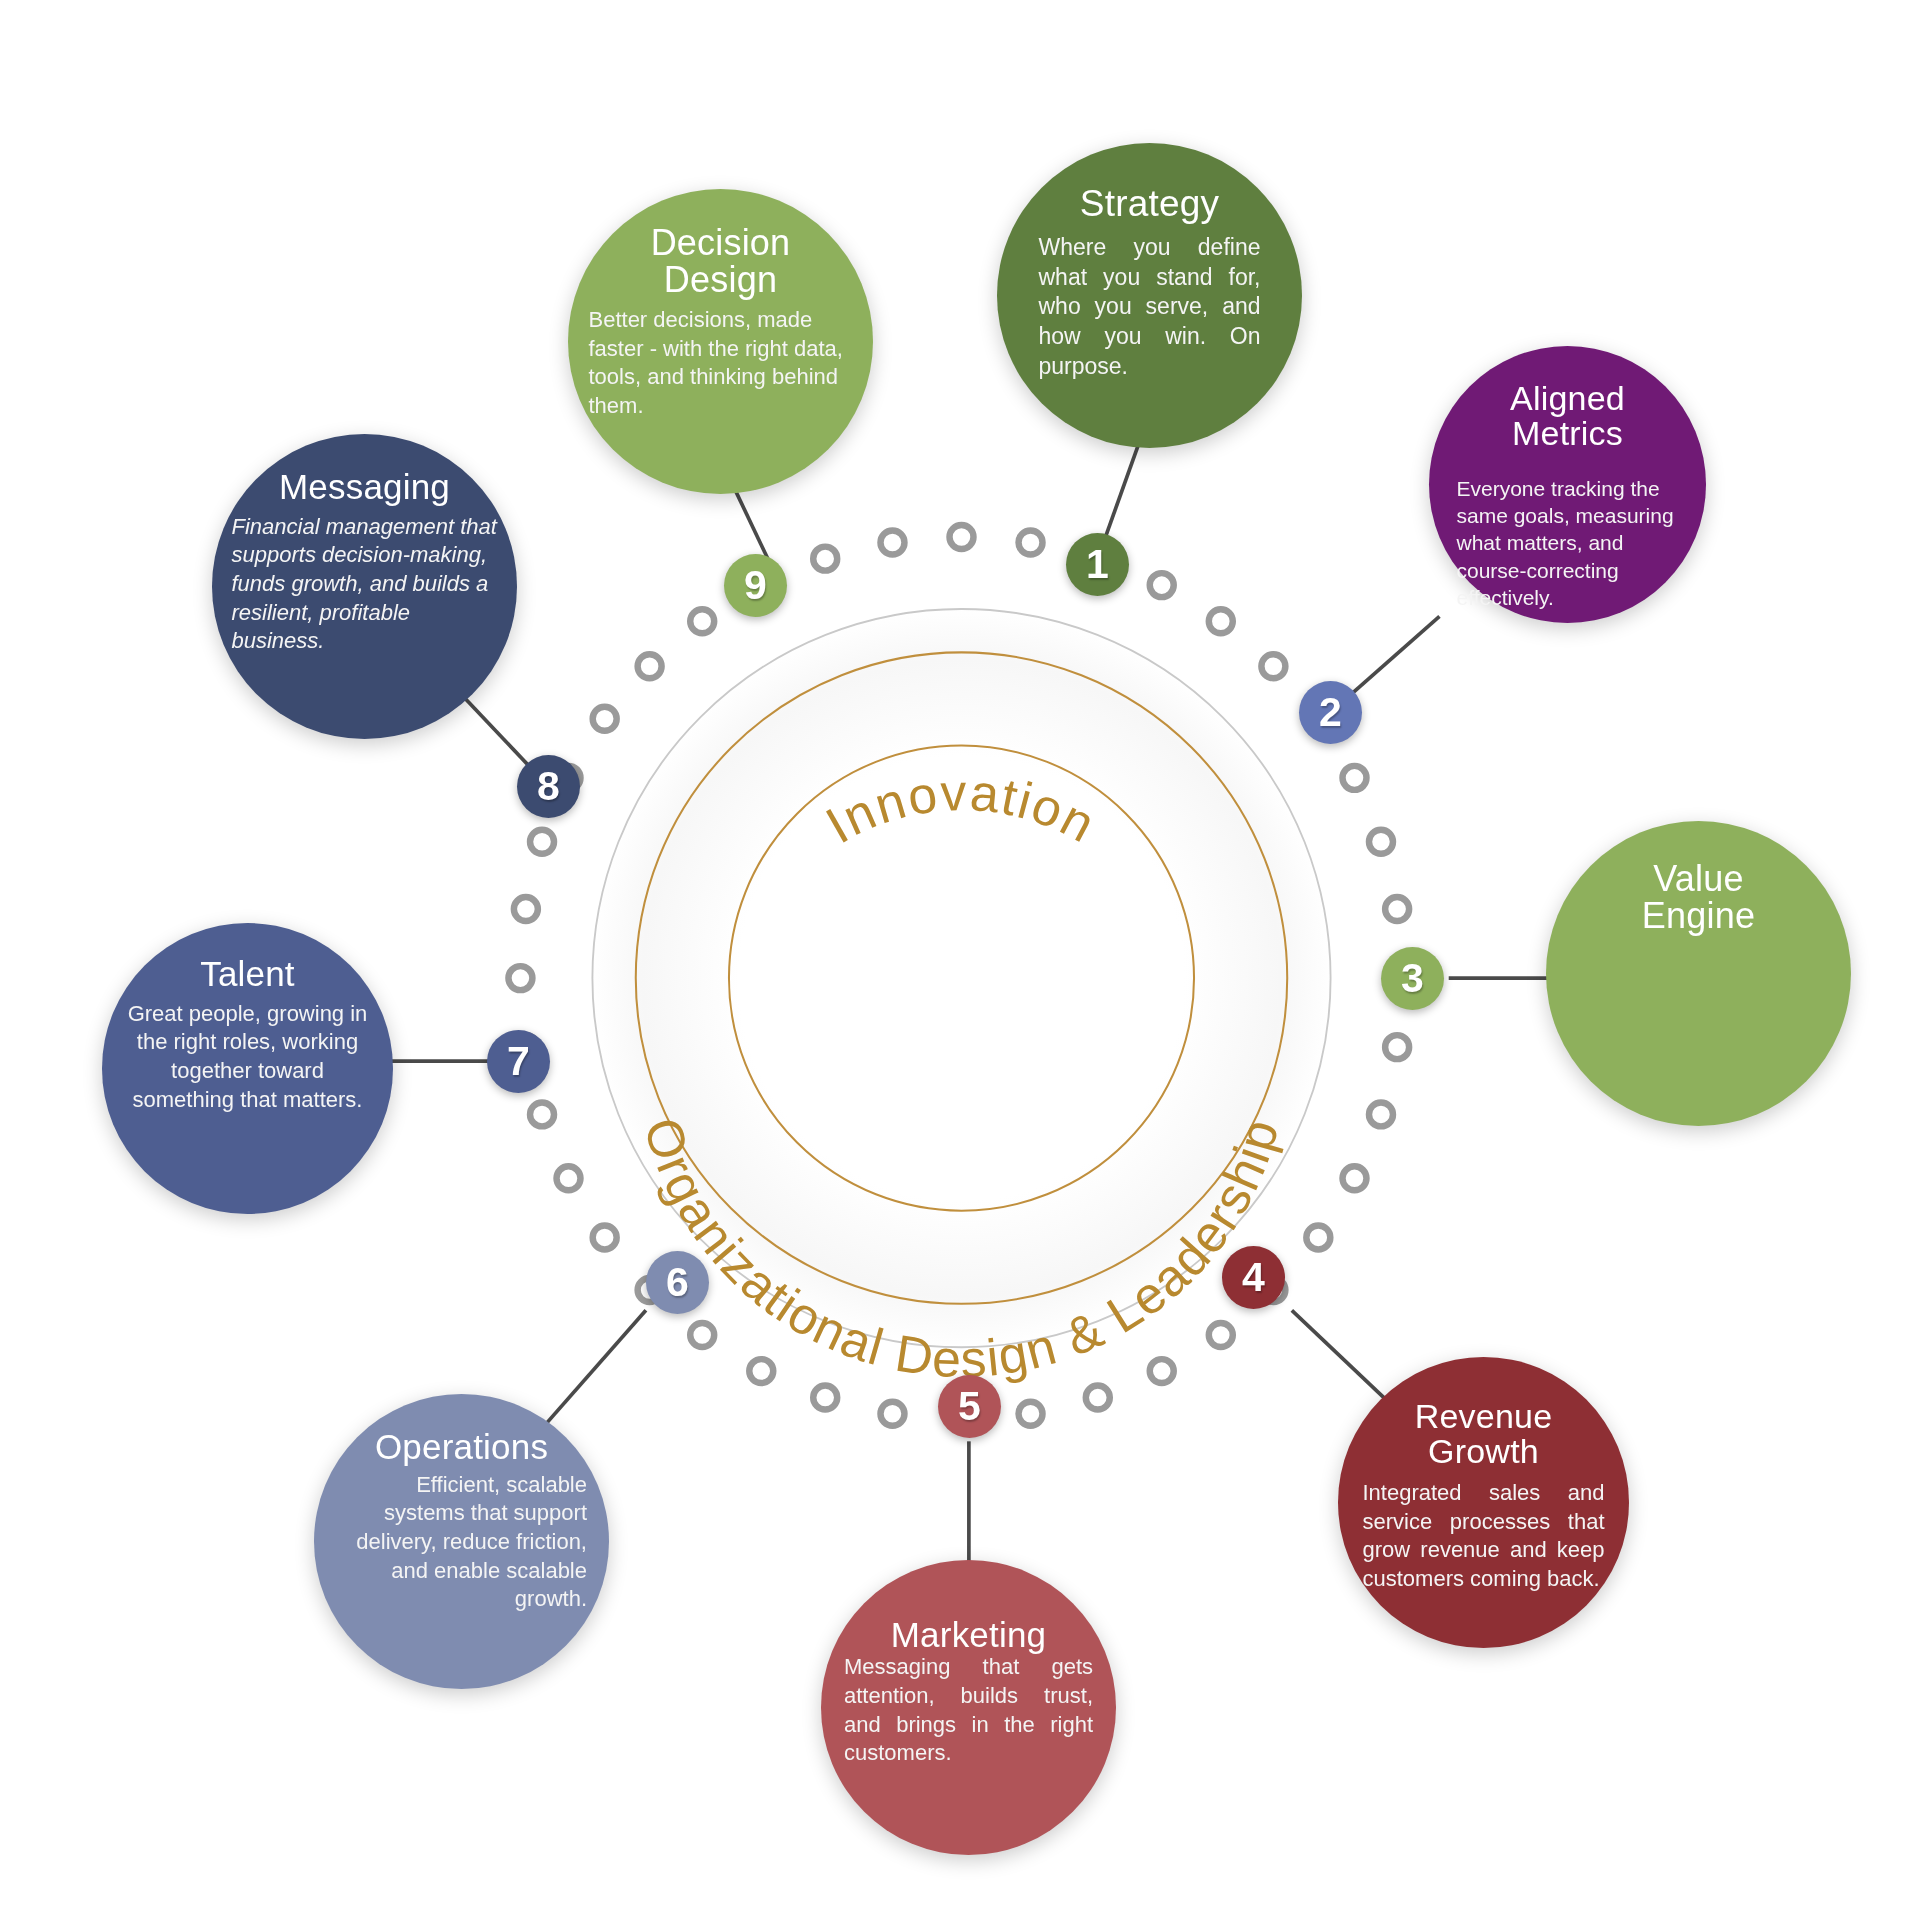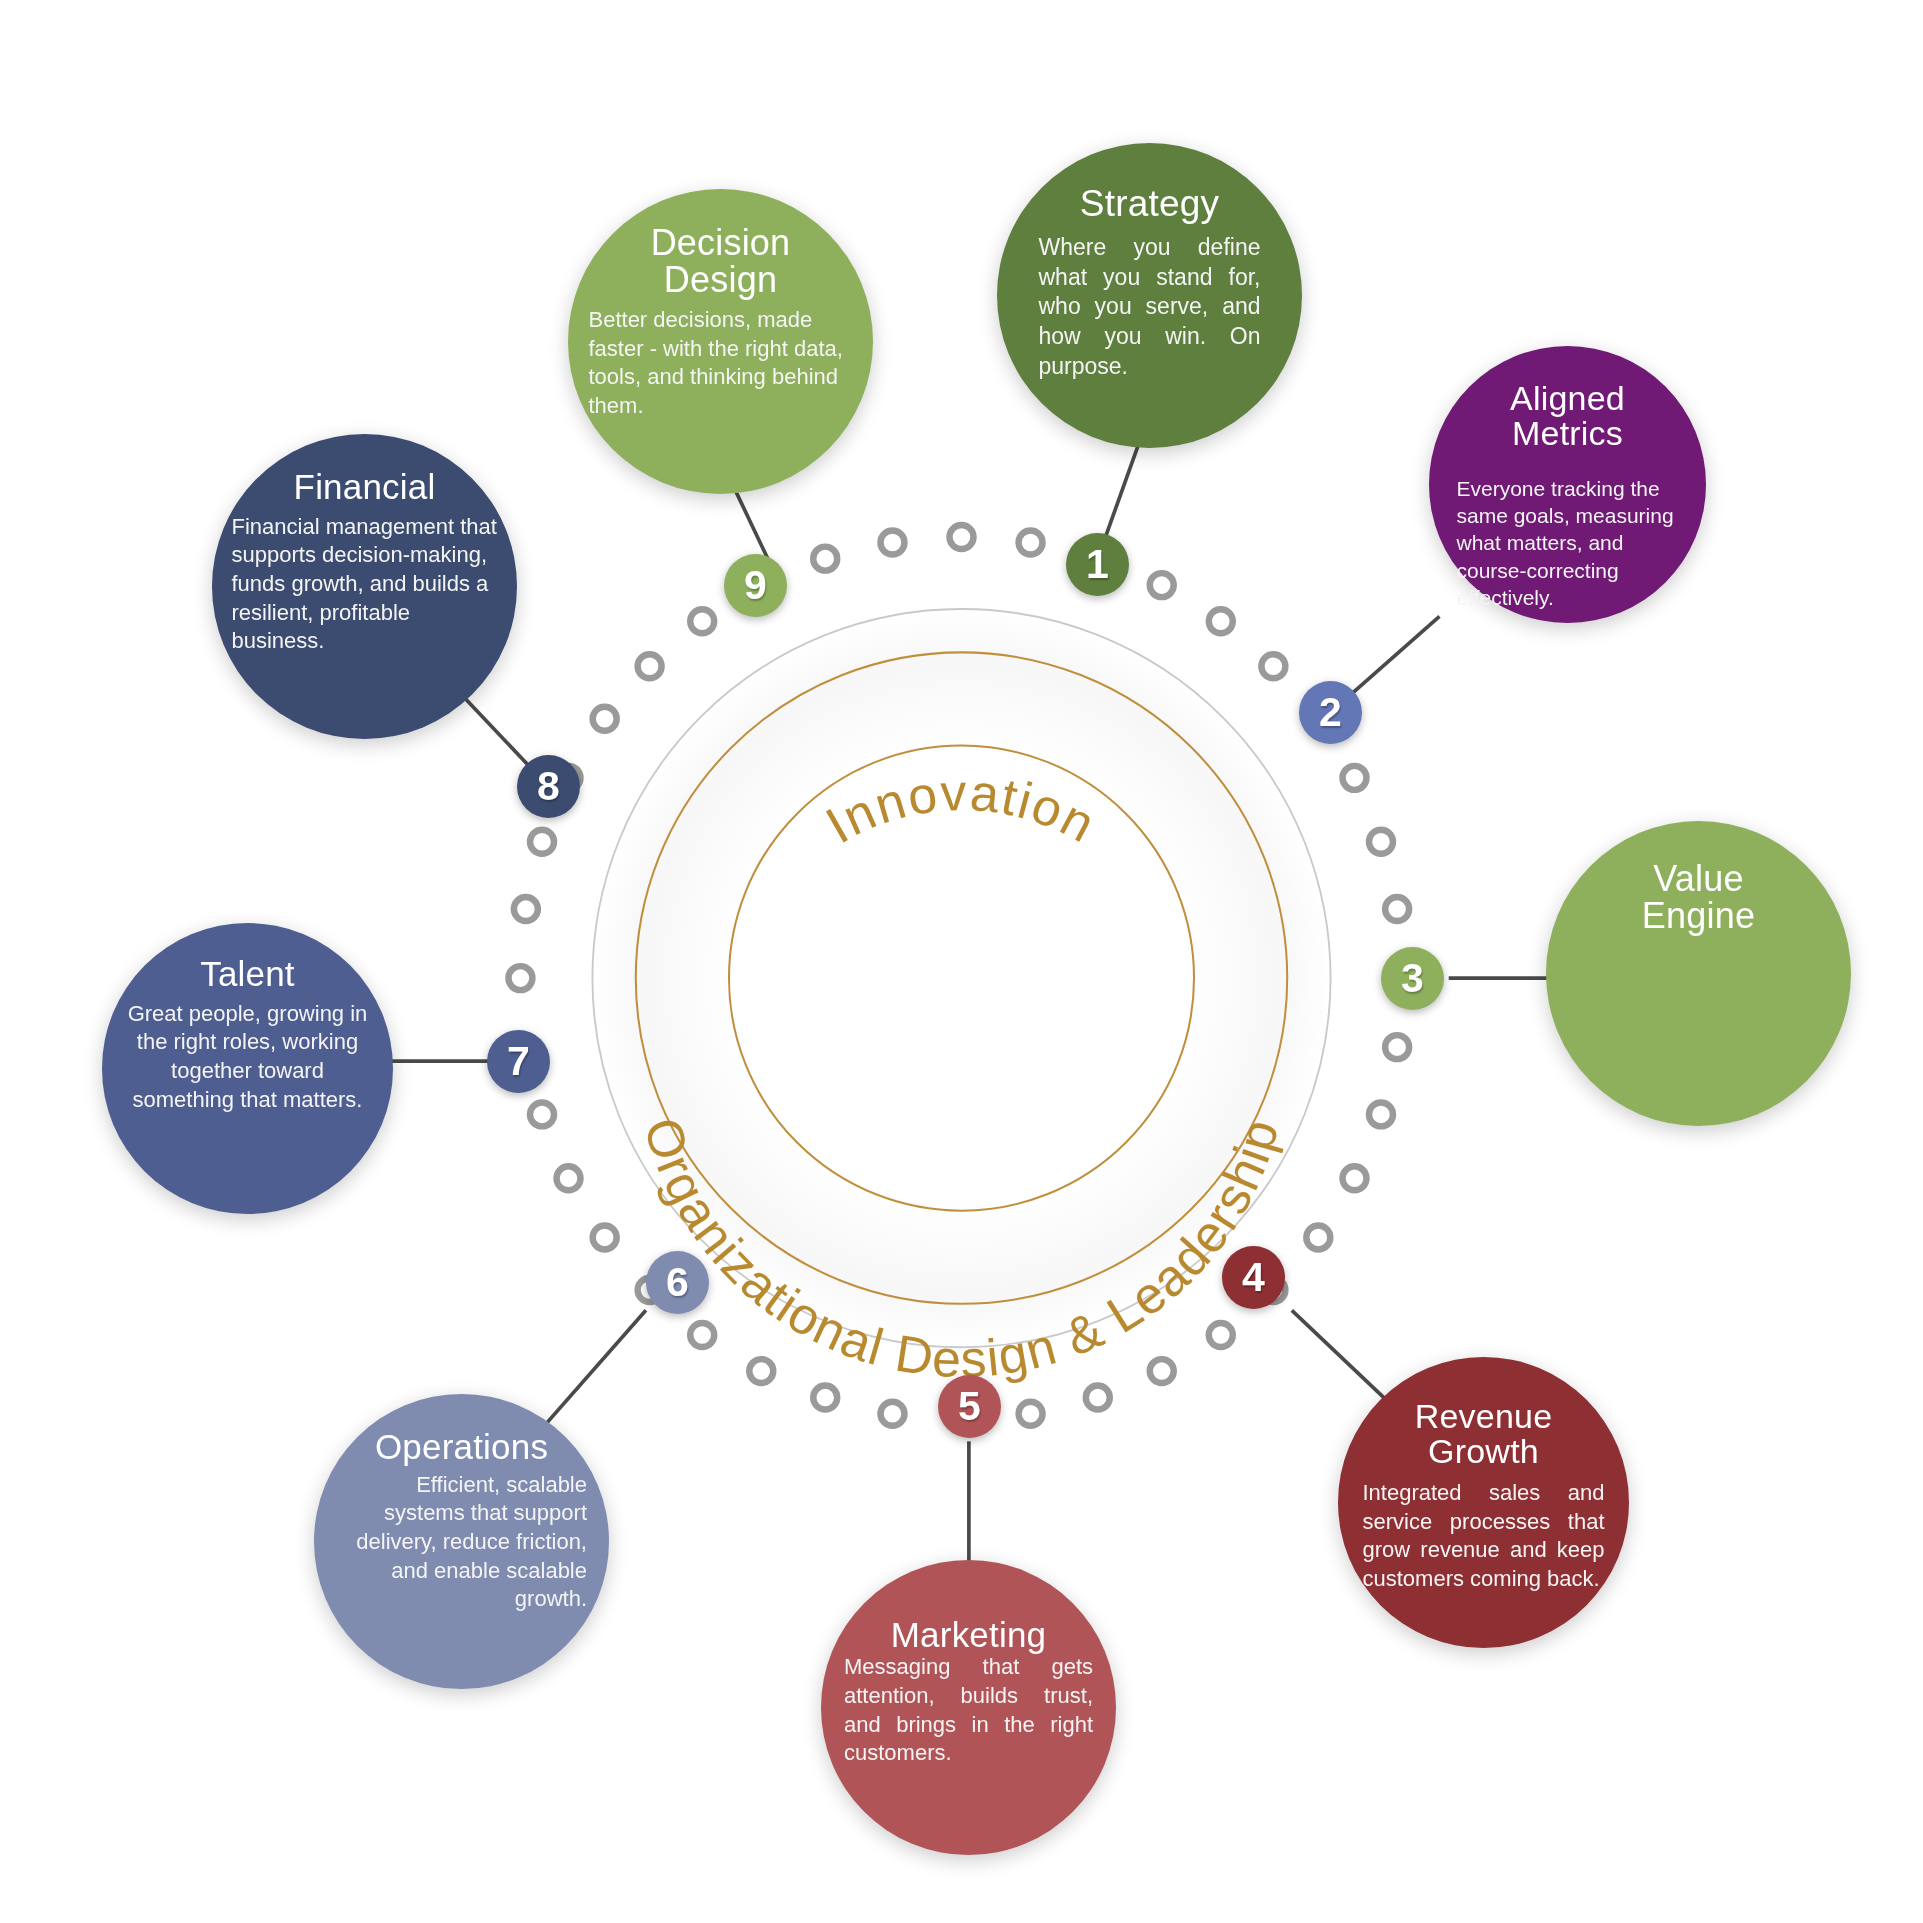--- a/index.html
+++ b/index.html
@@ -155,7 +155,7 @@
   </div>
 
   <div class="bubble" style="left:212px;top:434px;width:305px;height:305px;padding:35px 18.5px 0;background:#3c4b70;">
-    <div class="b-title" style="font-size:35px;">Financial</div>
+    <div class="b-title" style="font-size:35px;">Messaging</div>
     <div class="b-desc" style="font-size:22px;text-align:left;width:266px;margin-top:7.4px;">Financial management that supports decision-making, funds growth, and builds a resilient, profitable business.</div>
   </div>
 

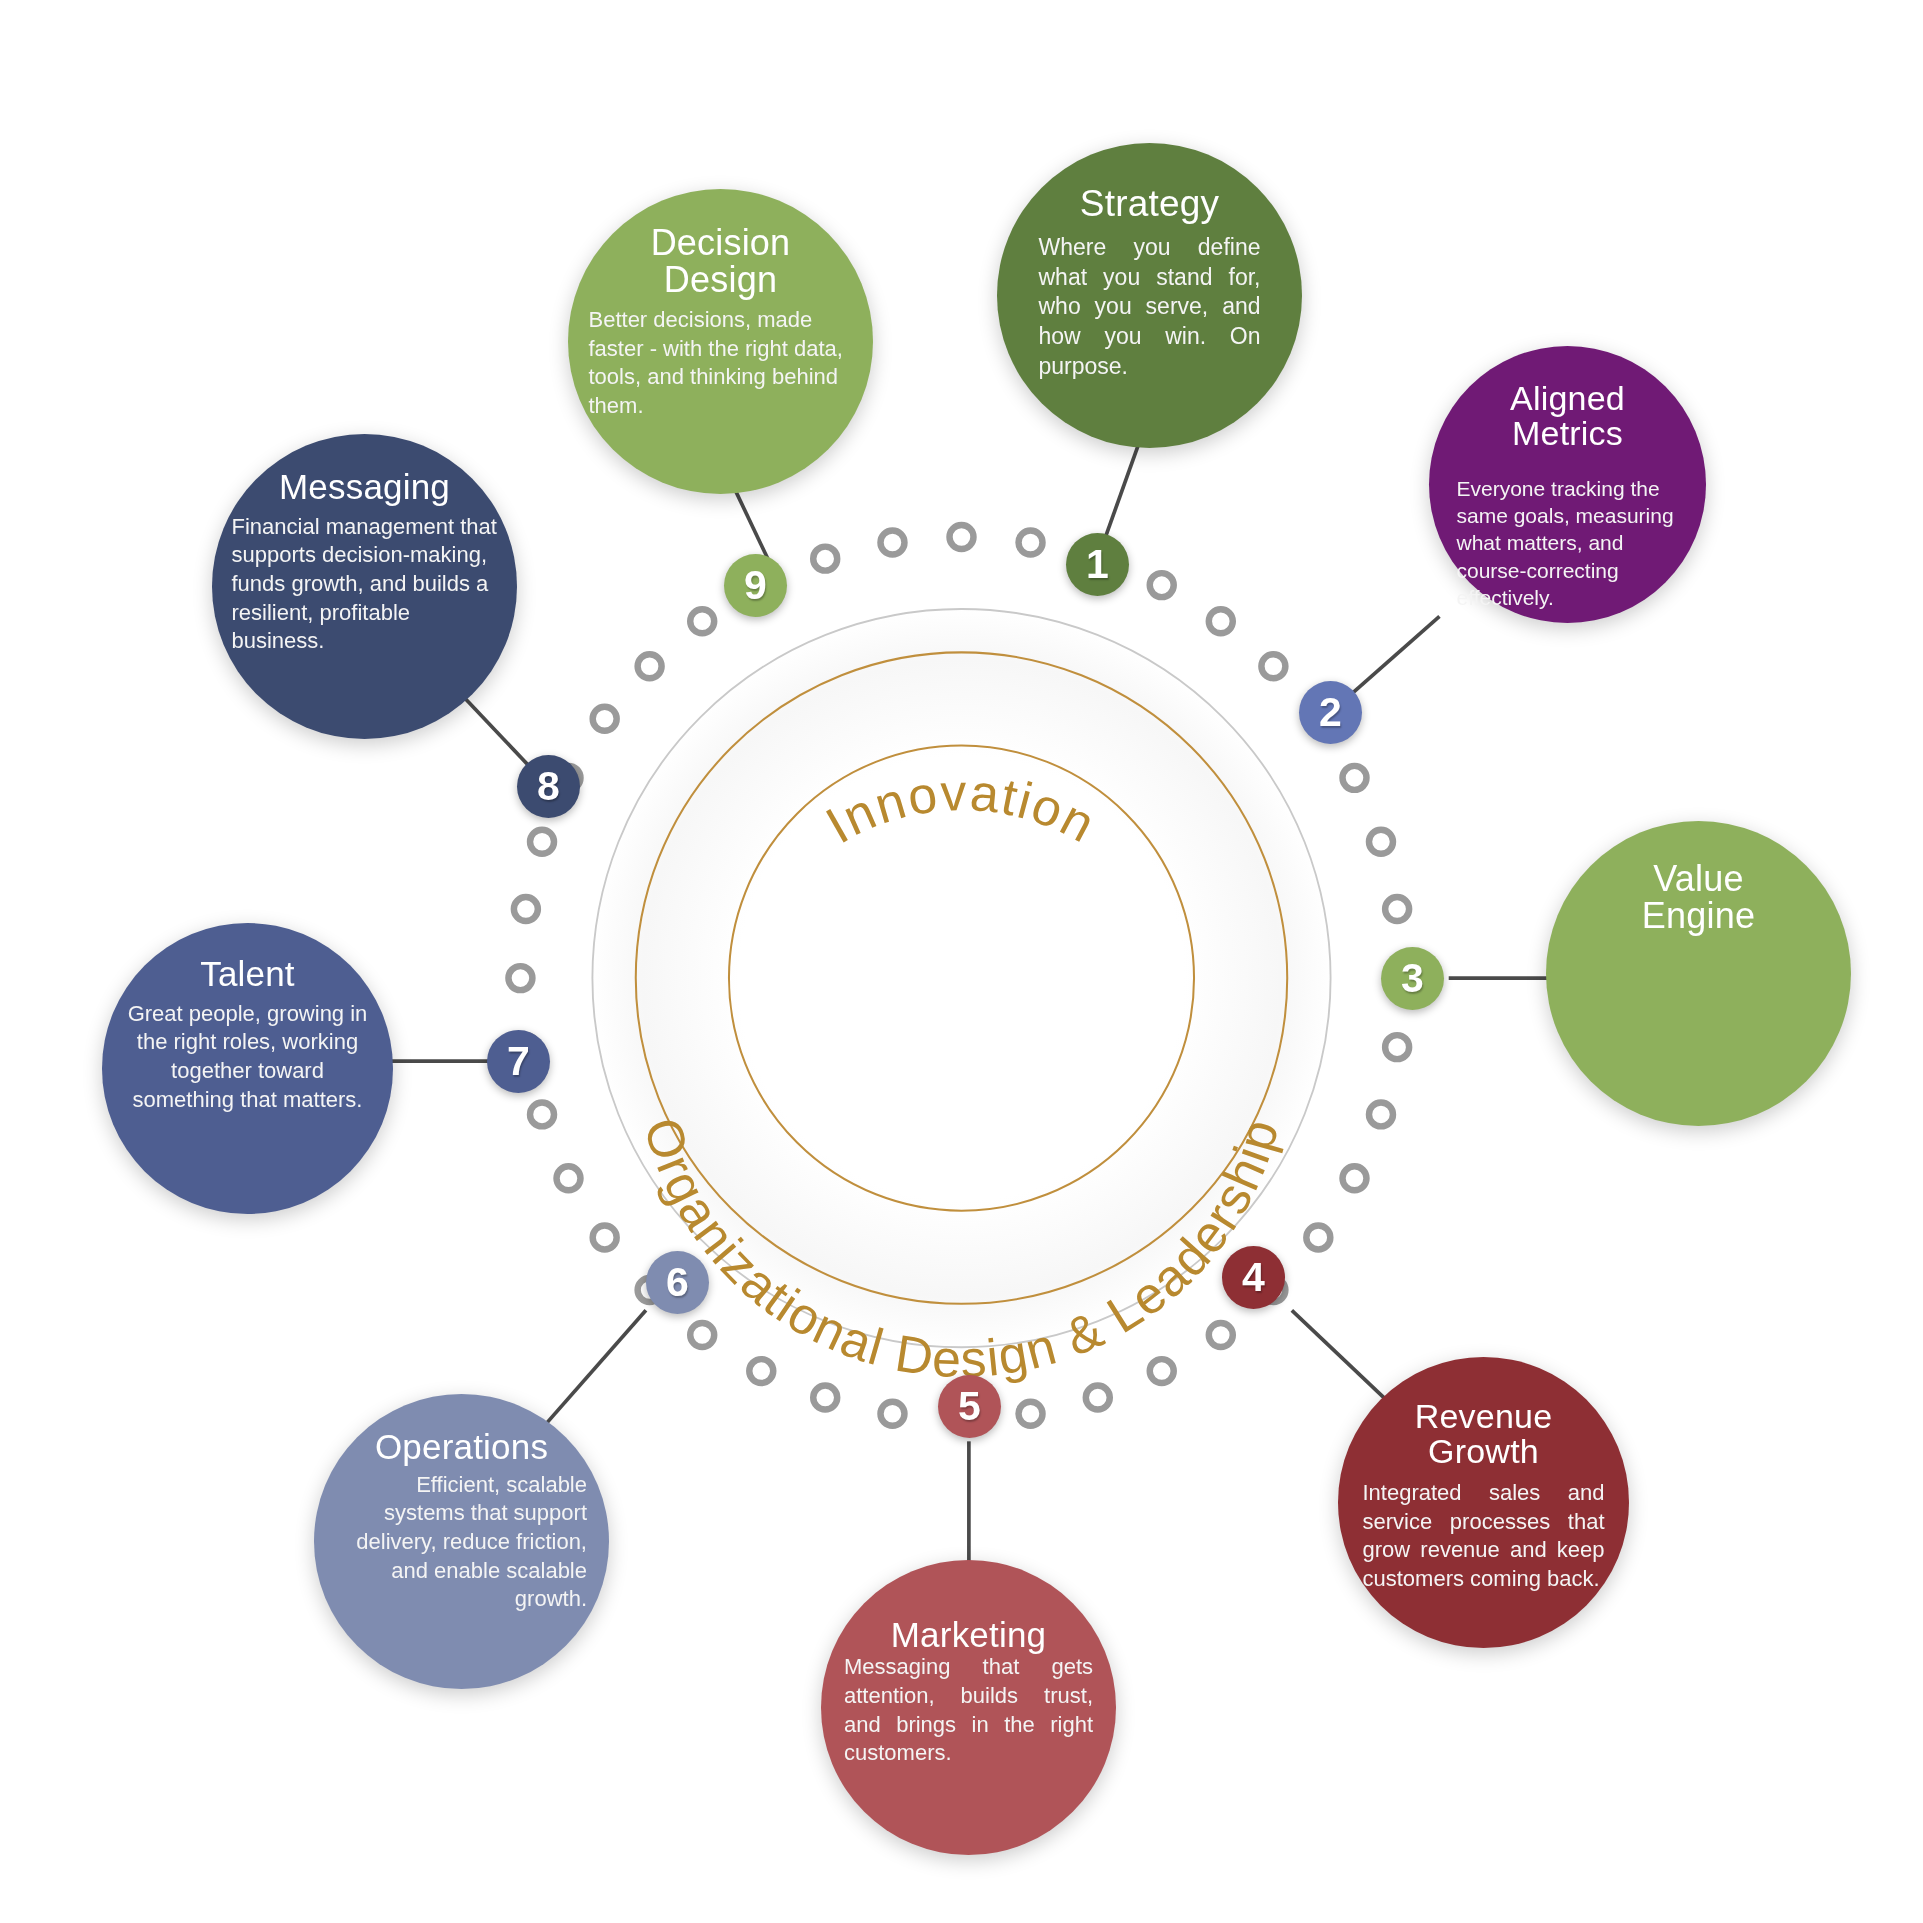--- a/index.html
+++ b/index.html
@@ -156,7 +156,7 @@
 
   <div class="bubble" style="left:212px;top:434px;width:305px;height:305px;padding:35px 18.5px 0;background:#3c4b70;">
     <div class="b-title" style="font-size:35px;">Messaging</div>
-    <div class="b-desc" style="font-size:22px;text-align:left;width:266px;margin-top:7.4px;">Financial management that supports decision-making, funds growth, and builds a resilient, profitable business.</div>
+    <div class="b-desc" style="font-size:22px;text-align:left;width:266px;margin-top:7.4px;font-style:italic;">Financial management that supports decision-making, funds growth, and builds a resilient, profitable business.</div>
   </div>
 
   <div class="bubble" style="left:568px;top:189px;width:305px;height:305px;padding:35px 22px 0;background:#8eb05c;">

